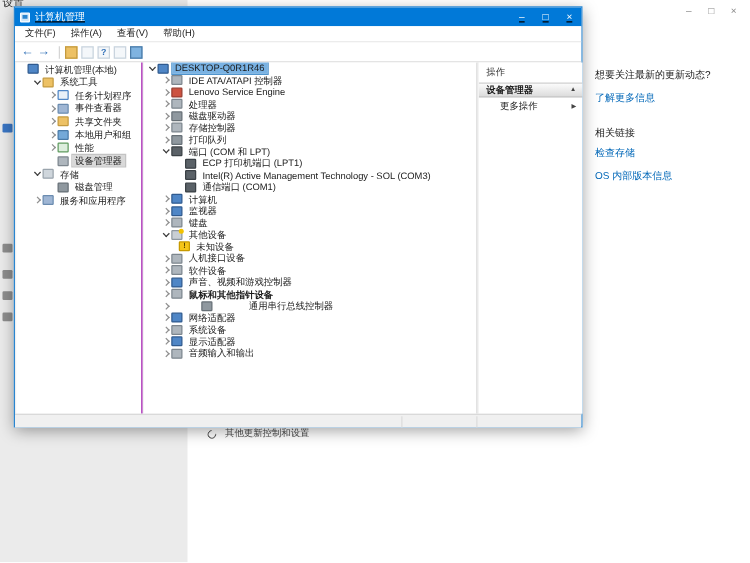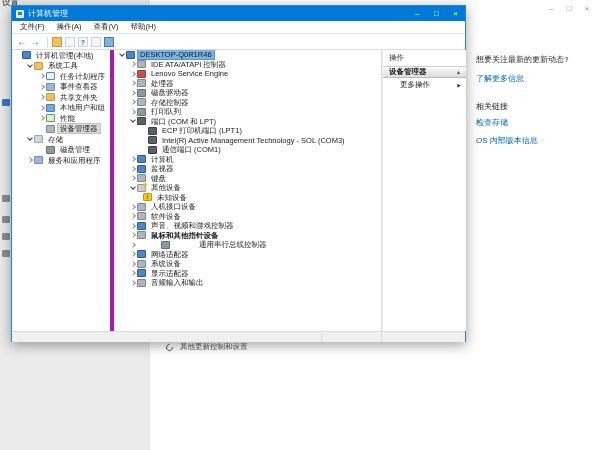--- a/index.html
+++ b/index.html
@@ -21,7 +21,7 @@
 
   
   #cmwin{position:absolute;left:11px;top:5px;width:455px;height:337px;background:#fff;border:1px solid #2a85cf;box-shadow:0 3px 12px rgba(0,0,0,.38);}
-  .titlebar{position:absolute;left:0;top:0;width:100%;height:15px;background:#0179d8;display:flex;align-items:center;}
+  .titlebar{position:absolute;left:0;top:0;width:100%;height:15px;background:#0179d8;display:flex;align-items:center;text-decoration:underline;}
   .t-icon{width:8px;height:8px;margin:0 4px 0 4px;background:#cfe6f8;border:1px solid #fff;border-radius:1px;position:relative;}
   .t-icon::after{content:"";position:absolute;left:1px;top:1px;width:4px;height:3px;background:#2a85cf;}
   .t-text{font-size:8px;color:#fff;white-space:nowrap;}

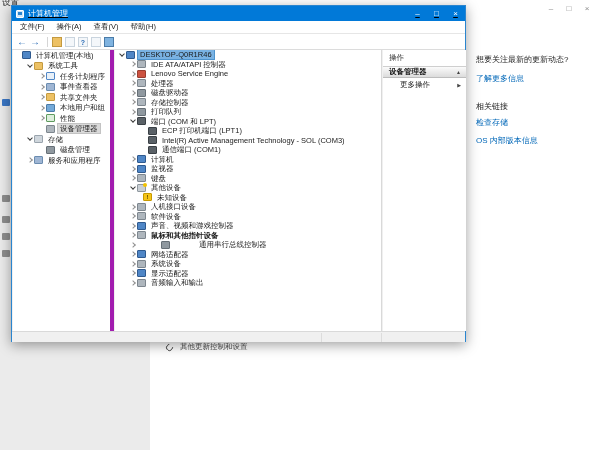--- a/index.html
+++ b/index.html
@@ -38,7 +38,7 @@
 
   .content{position:absolute;left:0;top:44px;width:100%;height:281px;background:#f0f0f0;}
   .pane{position:absolute;top:0;height:281px;background:#fff;overflow:hidden;}
-  #pane-left{left:1px;width:101px;border-right:4px solid #a21caf;}
+  #pane-left{left:1px;width:101px;border-right:1px solid #a21caf;}
   #pane-mid{left:103px;width:267px;border-right:1px solid #d9d9d9;}
   #pane-actions{left:371px;width:83px;}
 

